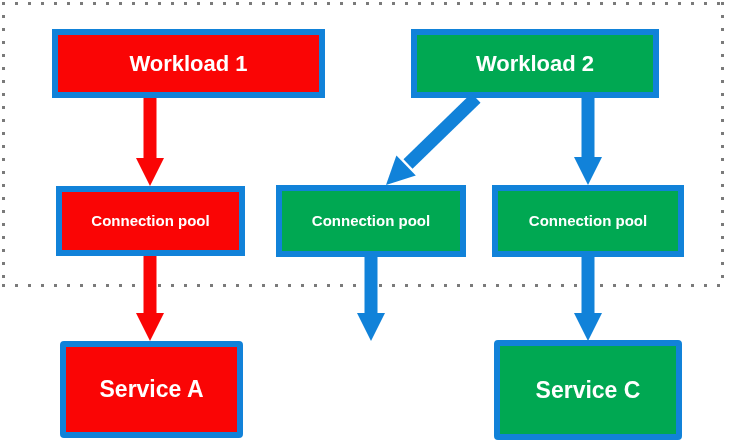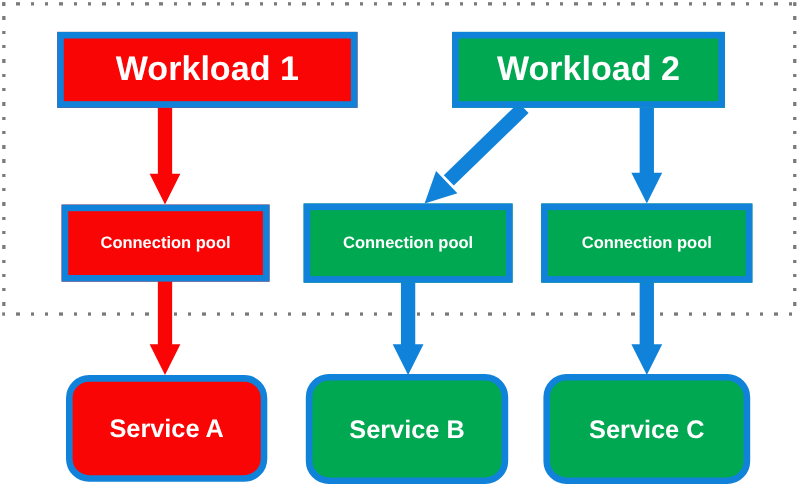--- a/index.html
+++ b/index.html
@@ -48,7 +48,7 @@
   }
   .node-red{background:var(--red);}
   .node-green{background:var(--green);}
-  .workload{font-size:31px;}
+  .workload{font-size:22px;}
   .pool{font-size:15px;}
   .service{font-size:23px;border-radius:21px;}
   .pool .label{max-width:130px;}

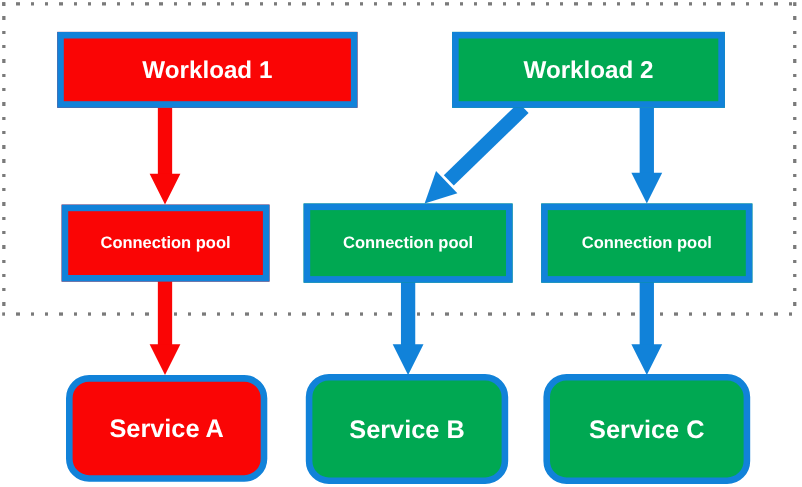--- a/index.html
+++ b/index.html
@@ -50,7 +50,7 @@
   .node-green{background:var(--green);}
   .workload{font-size:22px;}
   .pool{font-size:15px;}
-  .service{font-size:23px;border-radius:21px;}
+  .service{font-size:23px;border-radius:4px;}
   .pool .label{max-width:130px;}
 
   #n-workload1{left:52px;top:29px;width:273px;height:69px;}

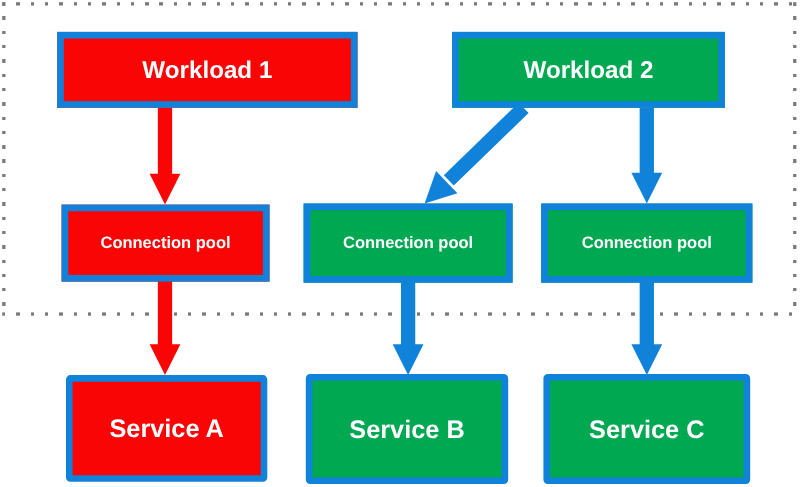--- a/index.html
+++ b/index.html
@@ -119,9 +119,6 @@
   <div class="node node-red service" id="n-serviceA">
     <span class="label">Service A</span>
   </div>
-  <div class="node node-green service" id="n-serviceB">
-    <span class="label">Service B</span>
-  </div>
   <div class="node node-green service" id="n-serviceC">
     <span class="label">Service C</span>
   </div>

